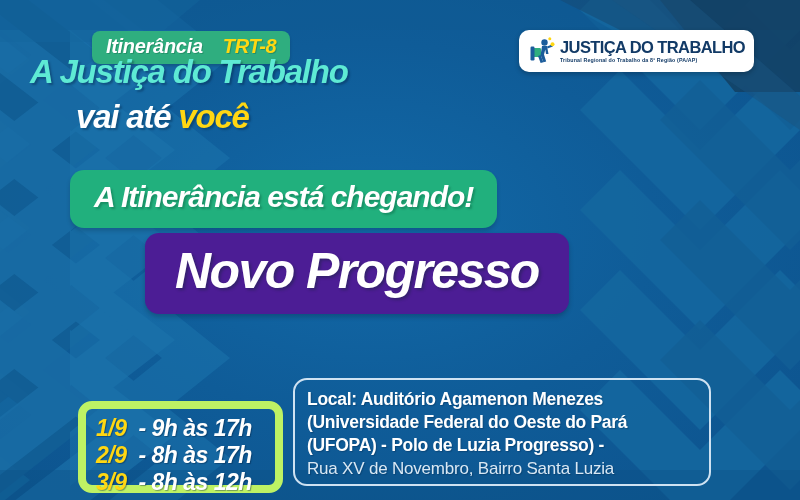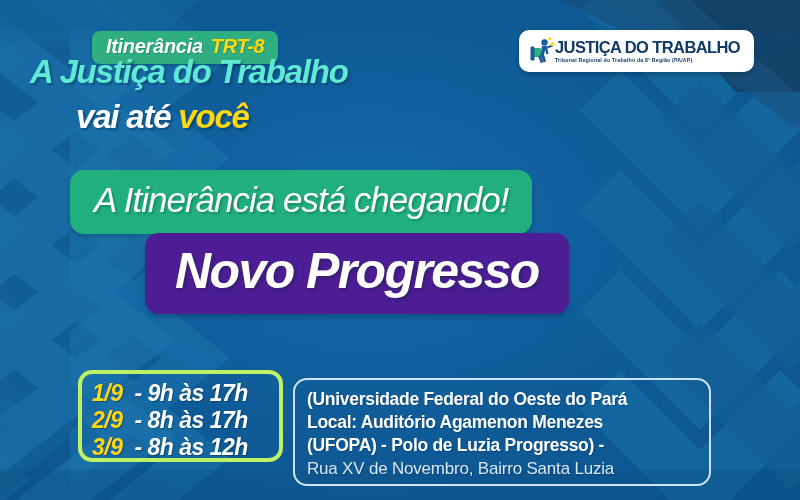--- a/index.html
+++ b/index.html
@@ -29,7 +29,7 @@
     background:#2fae7f;
     border-radius:8px;
     padding:4px 14px 6px 14px;
-    display:flex; align-items:baseline; gap:8px;
+    display:flex; align-items:baseline; gap:20px;
     box-shadow:0 2px 3px rgba(0,0,0,.18);
   }
   .top-badge .t1 {

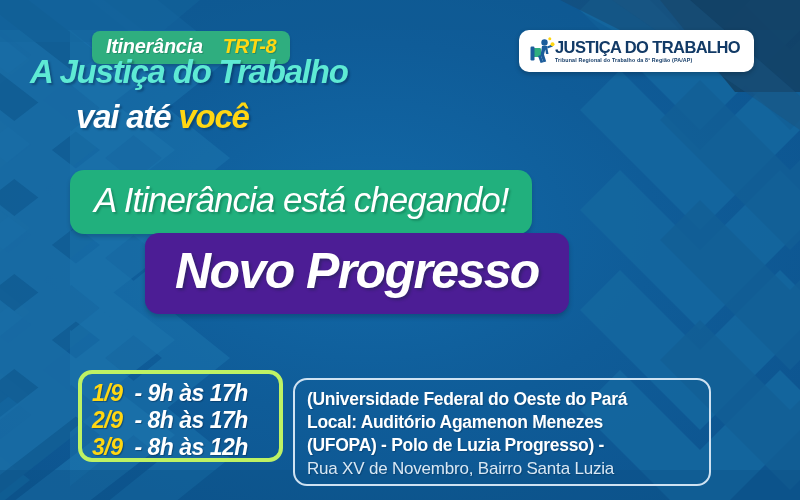--- a/index.html
+++ b/index.html
@@ -83,7 +83,7 @@
     box-shadow:0 2px 5px rgba(0,0,0,.25);
   }
   .logo-mark { width:26px; height:28px; flex:0 0 26px; }
-  .logo-text { }
+  .logo-text { margin-left:5px; }
   .logo-title {
     color:#123a66;
     font-size:16.5px; font-weight:bold;

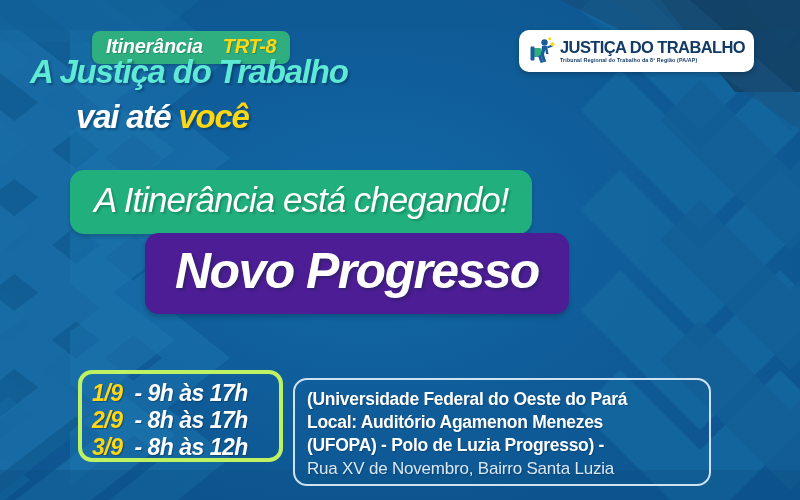--- a/index.html
+++ b/index.html
@@ -109,7 +109,7 @@
   }
   .band-light span {
     color:#ffffff;
-    font-size:35px; font-weight:normal; font-style:italic;
+    font-size:30px; font-weight:bold; font-style:italic;
     letter-spacing:-1px;
     white-space:nowrap;
     text-shadow:2px 2px 2px rgba(0,60,40,.28);

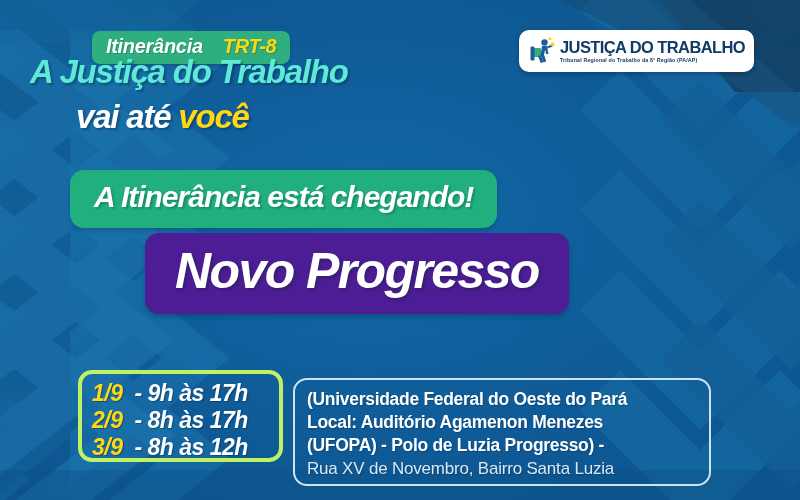--- a/index.html
+++ b/index.html
@@ -131,9 +131,9 @@
 
   
   .dates-box {
-    position:absolute; left:78px; top:370px;
+    position:absolute; left:78px; top:401px;
     width:205px; height:92px;
-    border:4px solid #bef264;
+    border:8px solid #bef264;
     border-radius:14px;
     padding:6px 8px 0 10px;
   }

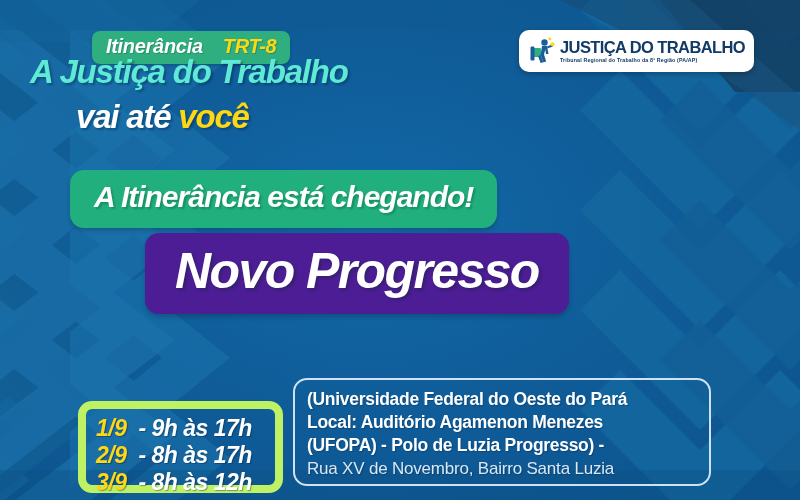--- a/index.html
+++ b/index.html
@@ -302,8 +302,8 @@
   </div>
 
   <div class="local-box">
+    <div class="lb">Local: Auditório Agamenon Menezes</div>
     <div class="lb">(Universidade Federal do Oeste do Pará</div>
-    <div class="lb">Local: Auditório Agamenon Menezes</div>
     <div class="lb">(UFOPA) - Polo de Luzia Progresso) -</div>
     <div class="ls">Rua XV de Novembro, Bairro Santa Luzia</div>
   </div>

